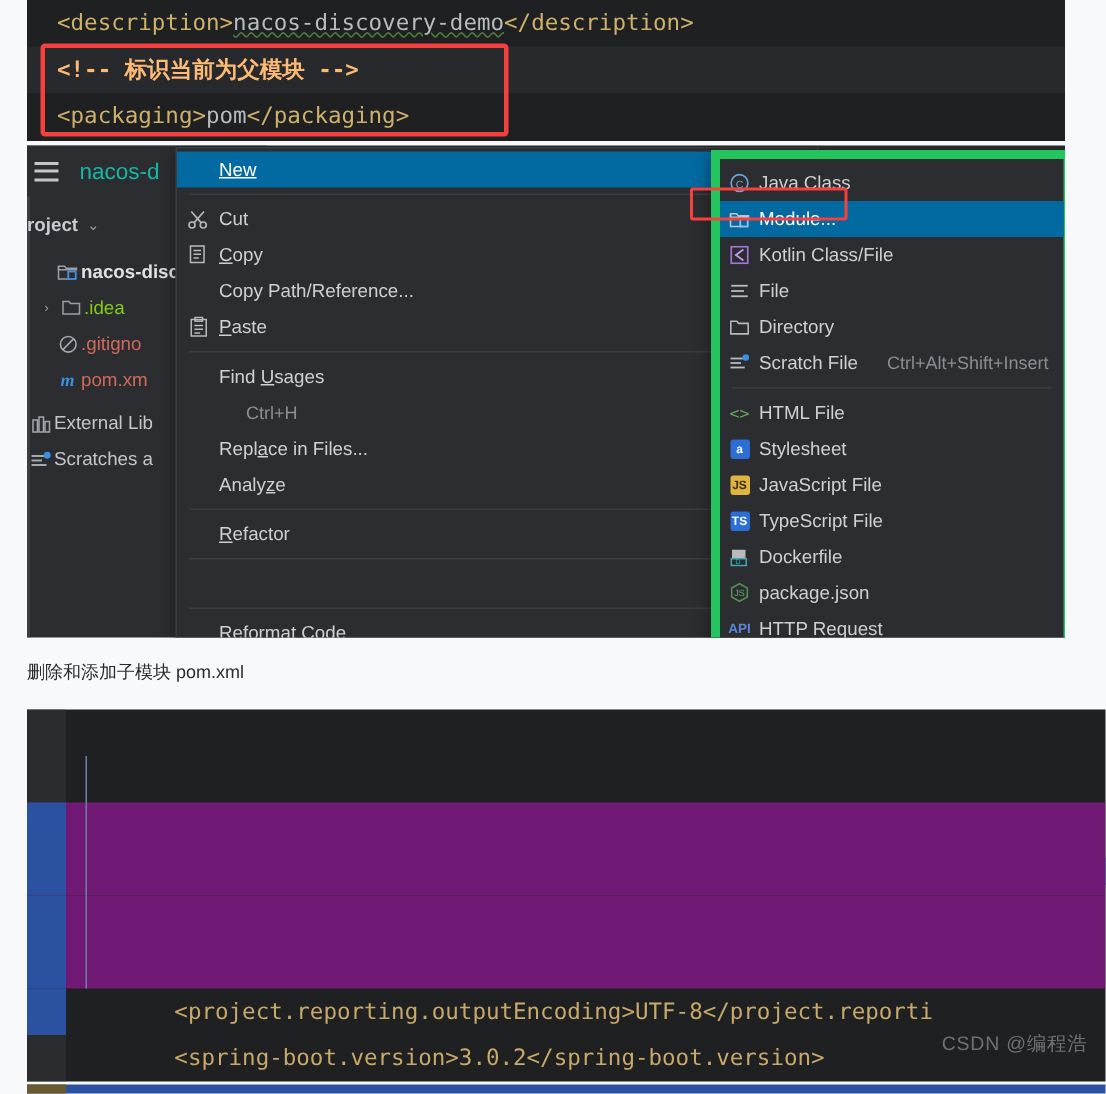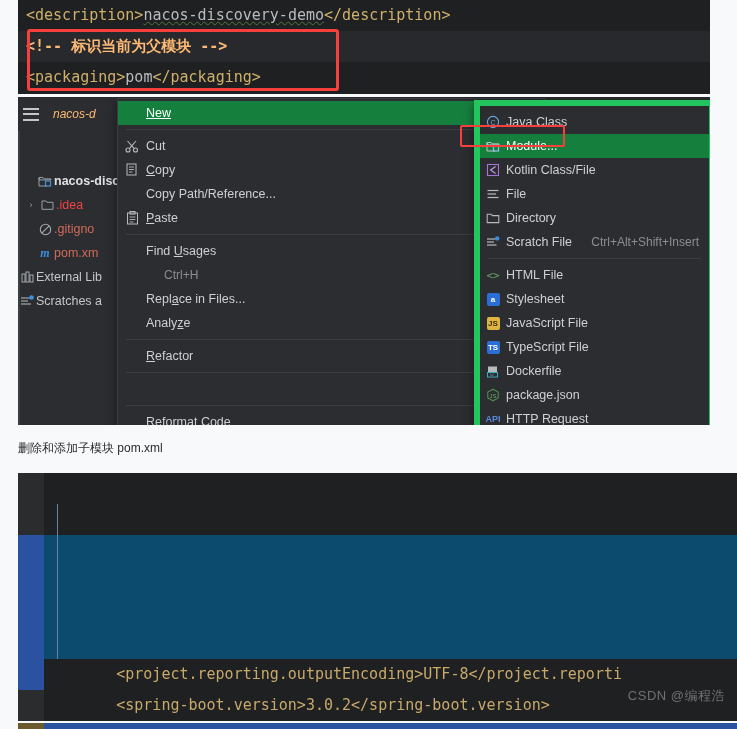--- a/index.html
+++ b/index.html
@@ -31,7 +31,7 @@
   .code-top .cline {
     height: 31px;
     line-height: 31px;
-    padding-left: 8px;
+    padding-left: 20px;
     white-space: pre;
     color: #c9a96a;
   }

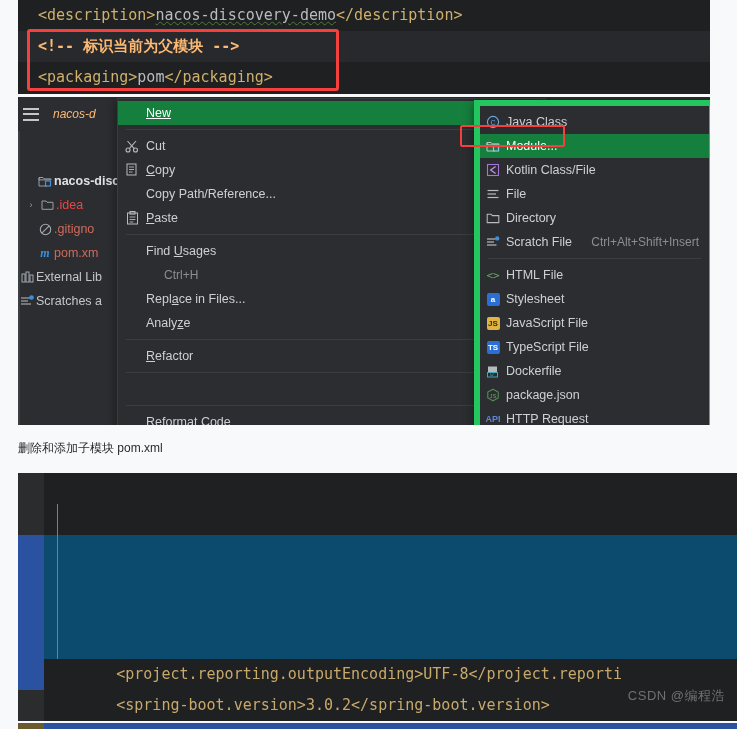--- a/index.html
+++ b/index.html
@@ -87,10 +87,9 @@
   .hamburger i { display:block; height:2px; background:#c4c7ca; }
   .proj-tab-title {
     margin-left: 14px;
-    color: #fdba74;
-    font-size: 12px;
+    color: #14b8a6;
+    font-size: 15px;
     white-space: nowrap;
-    font-style: italic;
   }
   .proj-header {
     position: absolute;

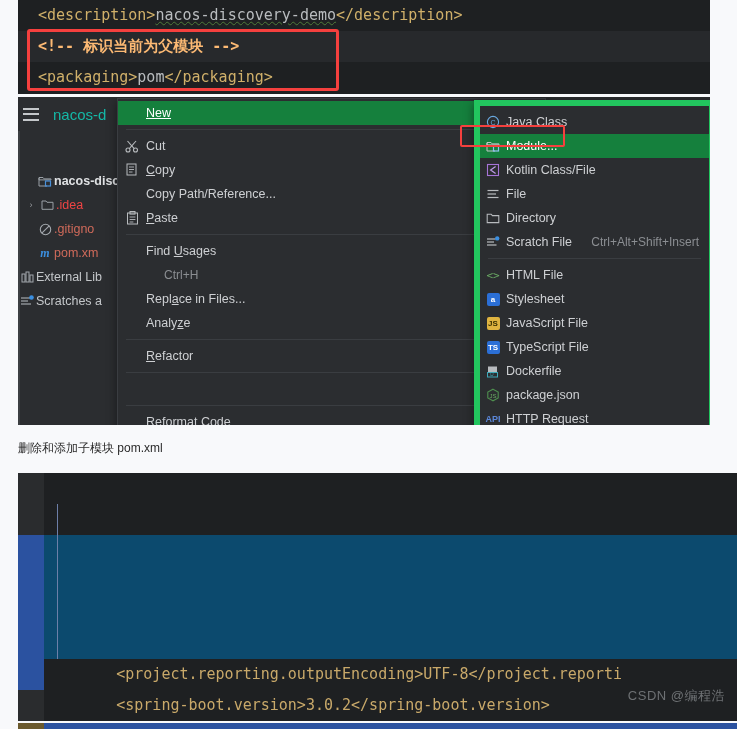--- a/index.html
+++ b/index.html
@@ -164,7 +164,7 @@
   .mi .mi-label { flex: 1; }
   .mi .mi-accel { color: #8b8e92; font-size: 12px; margin-left: 18px; }
   .mi .mi-sub { color: #b0b3b6; font-size: 11px; margin-left: 12px; }
-  .mi.sel { background: #15803d; color: #ffffff; }
+  .mi.sel { background: #0369a1; color: #ffffff; }
   .mi.sel .mi-label { color:#ffffff; }
   .mi.sel .mi-sub { color:#dfe4ee; }
   .mdiv { height:1px; background:#3a3d41; margin: 4px 8px; }

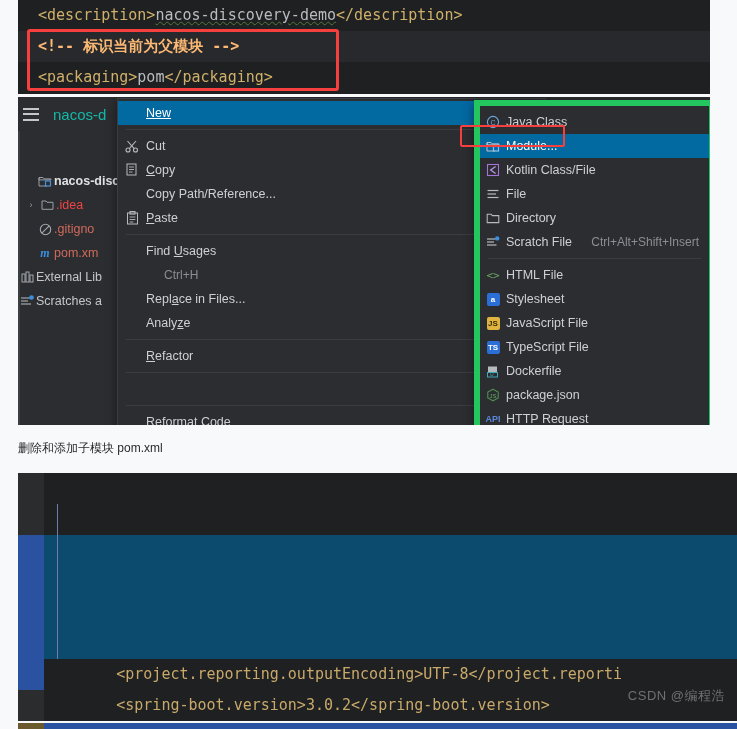--- a/index.html
+++ b/index.html
@@ -305,6 +305,10 @@
       </span>
     <span class="proj-tab-title">nacos-d</span>
   </div>
+  <div class="proj-header">
+    <span>roject</span>
+    <span class="chev">⌄</span>
+  </div>
 
   <div class="tree">
     <div class="tree-row root">

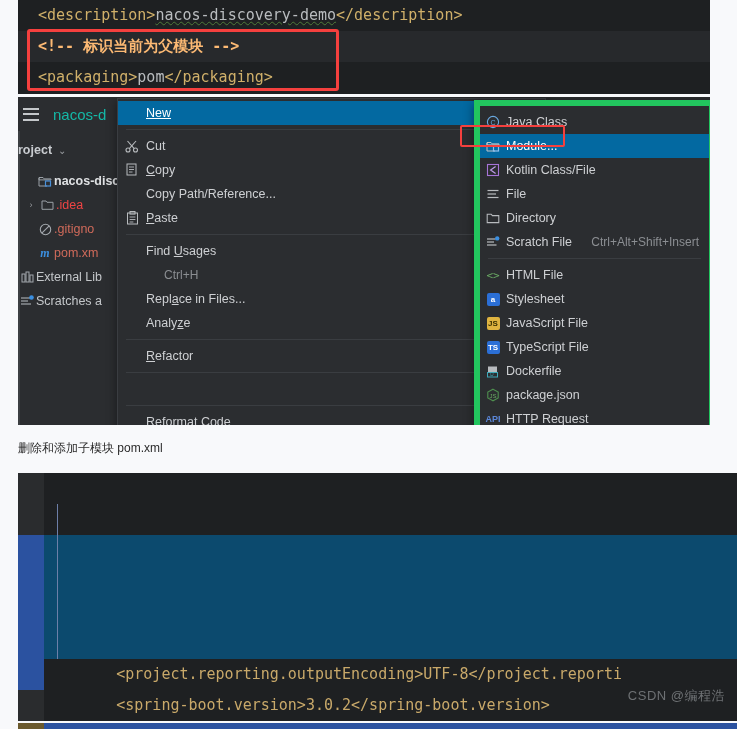--- a/index.html
+++ b/index.html
@@ -120,7 +120,7 @@
   .tree-row.lvl1 { padding-left: 6px; }
   .tree-row.lvl1b { padding-left: 18px; }
   .tree-row.lvl0 { padding-left: 0; }
-  .nm-yellow { color: #ef4444; }
+  .nm-yellow { color: #84cc16; }
   .nm-red { color: #cf6a5a; }
   .ide-edge {
     position: absolute;

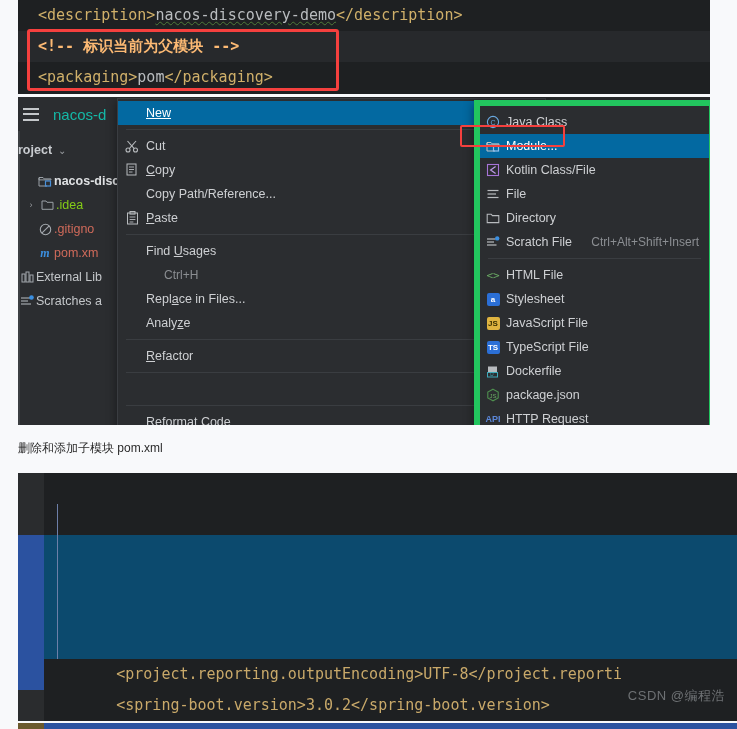--- a/index.html
+++ b/index.html
@@ -119,7 +119,7 @@
   .tree-row.root { padding-left: 18px; font-weight: bold; color: #dfe1e3; }
   .tree-row.lvl1 { padding-left: 6px; }
   .tree-row.lvl1b { padding-left: 18px; }
-  .tree-row.lvl0 { padding-left: 0; }
+  .tree-row.lvl0 { padding-left: 0; align-items: flex-end; }
   .nm-yellow { color: #84cc16; }
   .nm-red { color: #cf6a5a; }
   .ide-edge {

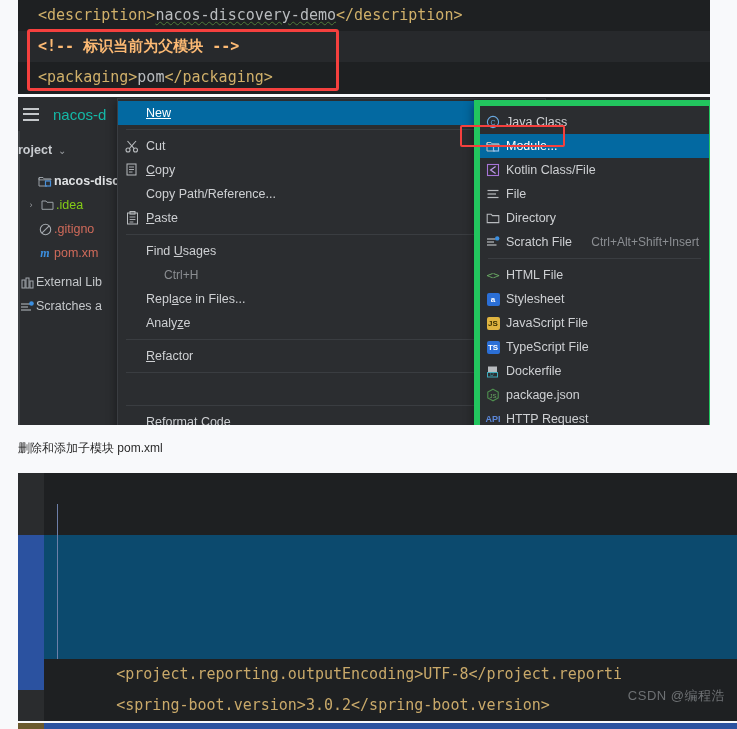--- a/index.html
+++ b/index.html
@@ -236,7 +236,7 @@
     position: relative;
     padding-left: 26px;
   }
-  .code-bot .bline.selfull { background: #0c4a6e; }
+  .code-bot .bline.selfull { background: #701a75; }
   .code-bot .gutter-sel {
     position: absolute;
     left: 0; top: 0; width: 26px; height: 100%;

